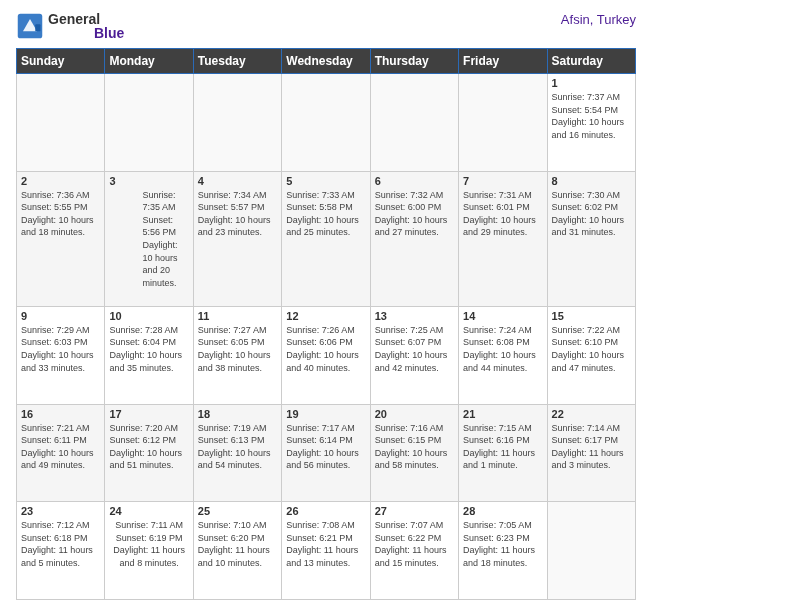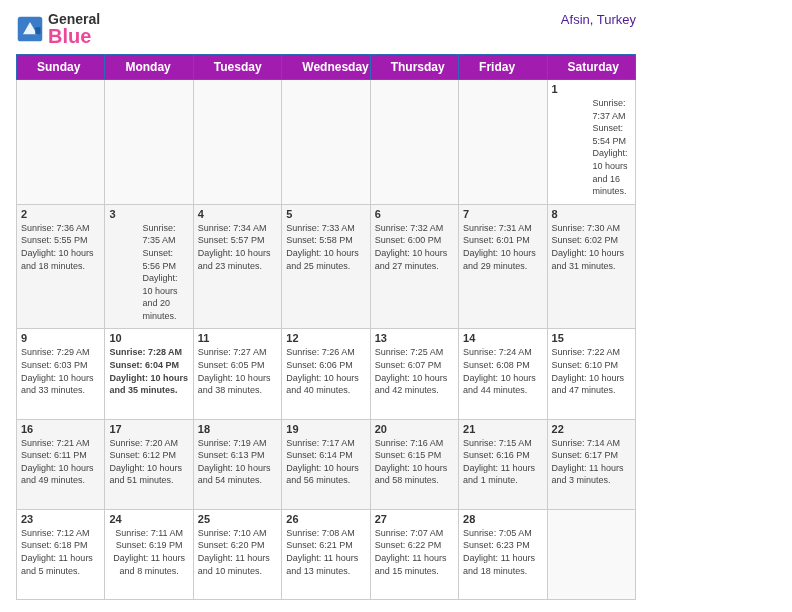--- a/index.html
+++ b/index.html
@@ -39,9 +39,10 @@
       color: #333;
     }
     .logo-blue {
-      font-size: 20px;
-      font-weight: bold;
-      color: #ec4899;
+      font-size: 14px;
+      font-weight: bold;
+      color: #4c1d95;
+      margin-left: 46px;
     }
     .logo-icon {
       width: 28px;

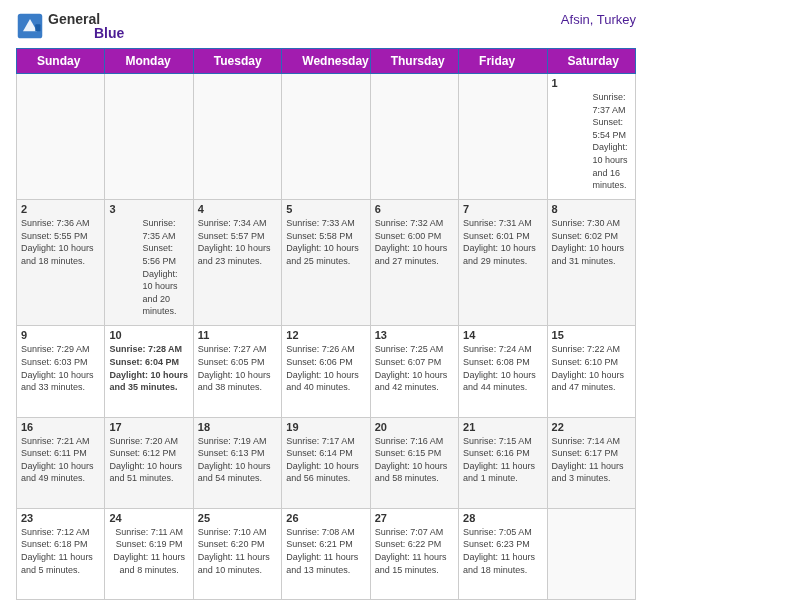--- a/index.html
+++ b/index.html
@@ -69,11 +69,11 @@
       table-layout: fixed;
     }
     .calendar th {
-      background: #a21caf;
+      background: #404040;
       color: white;
       font-size: 12px;
       font-weight: bold;
-      padding: 5px 20px;
+      padding: 5px 4px;
       border: 1px solid #2a6ab7;
       text-align: left;
     }

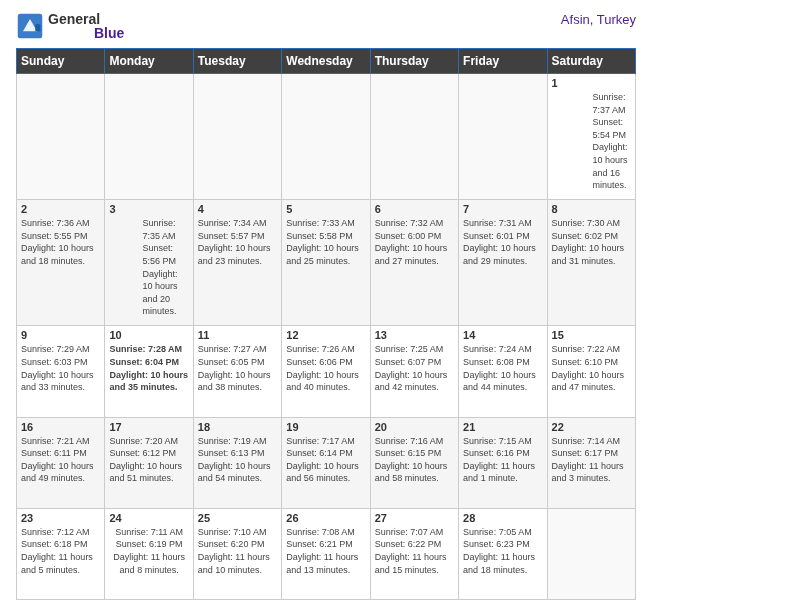--- a/index.html
+++ b/index.html
@@ -151,7 +151,7 @@
           <td class="empty-cell"></td>
           <td>
             <span class="day-num">1</span>
-            <div class="day-info" style="white-space: pre-line; margin-left: 41px;">Sunrise: 7:37 AM
+            <div class="day-info" style="white-space: pre-line;">Sunrise: 7:37 AM
 Sunset: 5:54 PM
 Daylight: 10 hours
 and 16 minutes.</div>

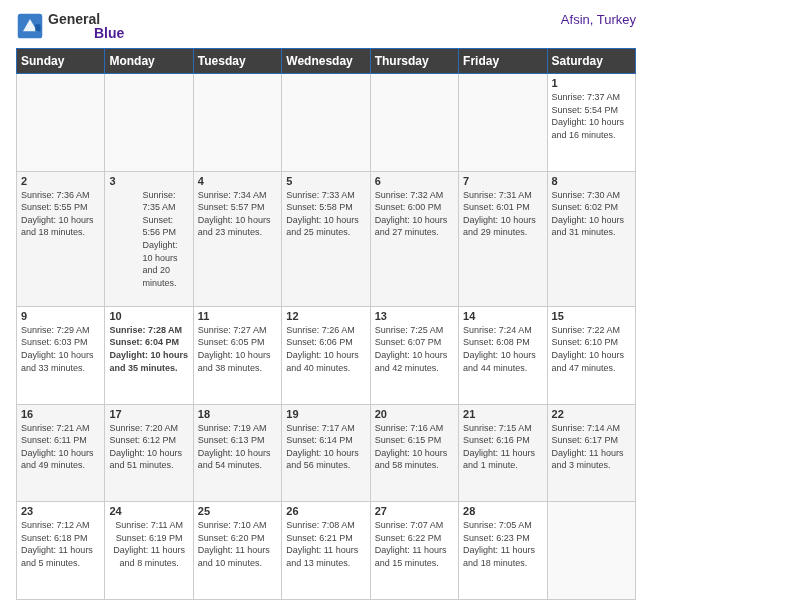--- a/index.html
+++ b/index.html
@@ -218,7 +218,7 @@
           </td>
           <td>
             <span class="day-num">10</span>
-            <div class="day-info" style="white-space: pre-line; font-weight: bold;">Sunrise: 7:28 AM
+            <div class="day-info" style="white-space: pre-line;">Sunrise: 7:28 AM
 Sunset: 6:04 PM
 Daylight: 10 hours
 and 35 minutes.</div>

